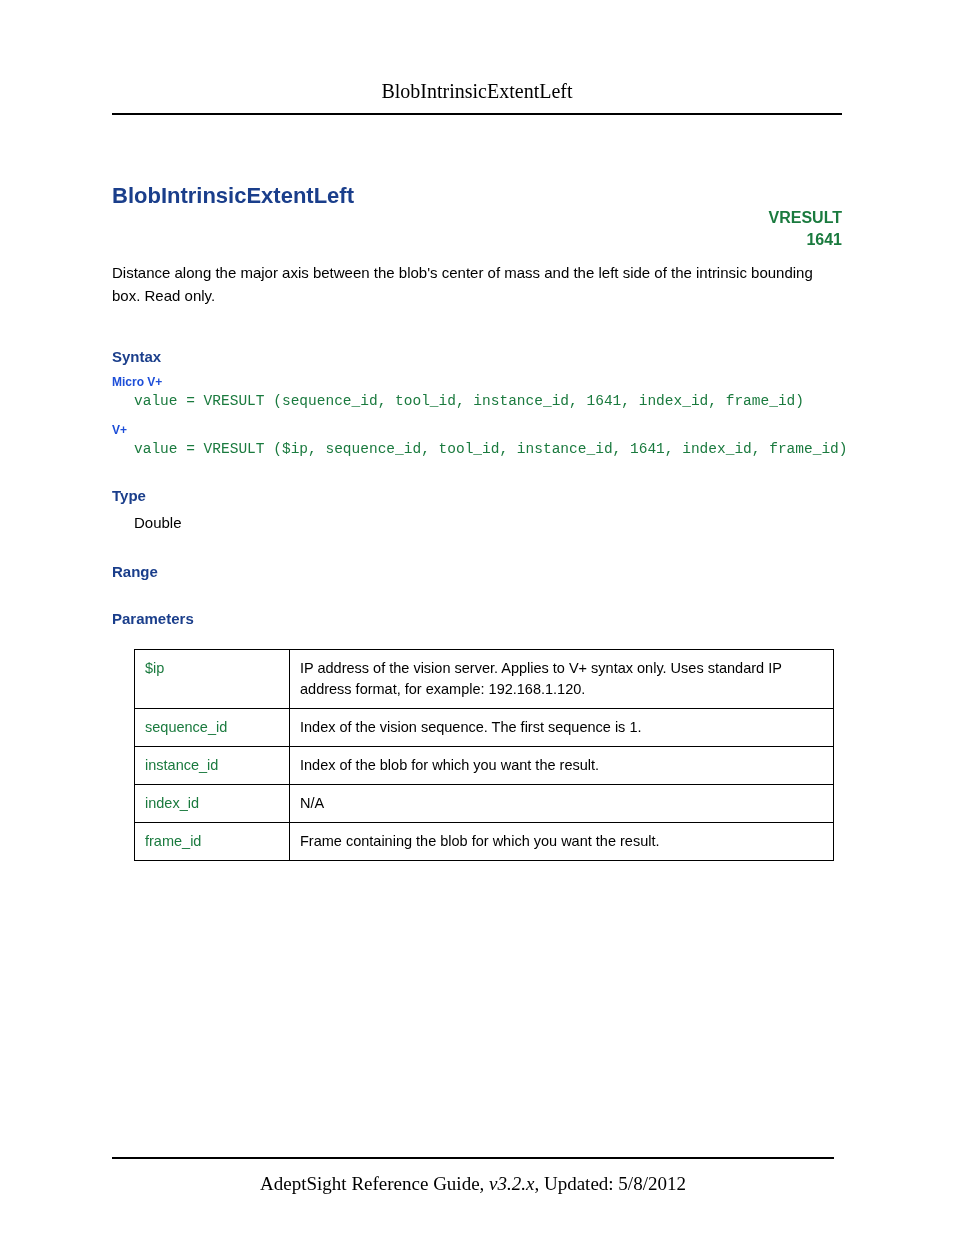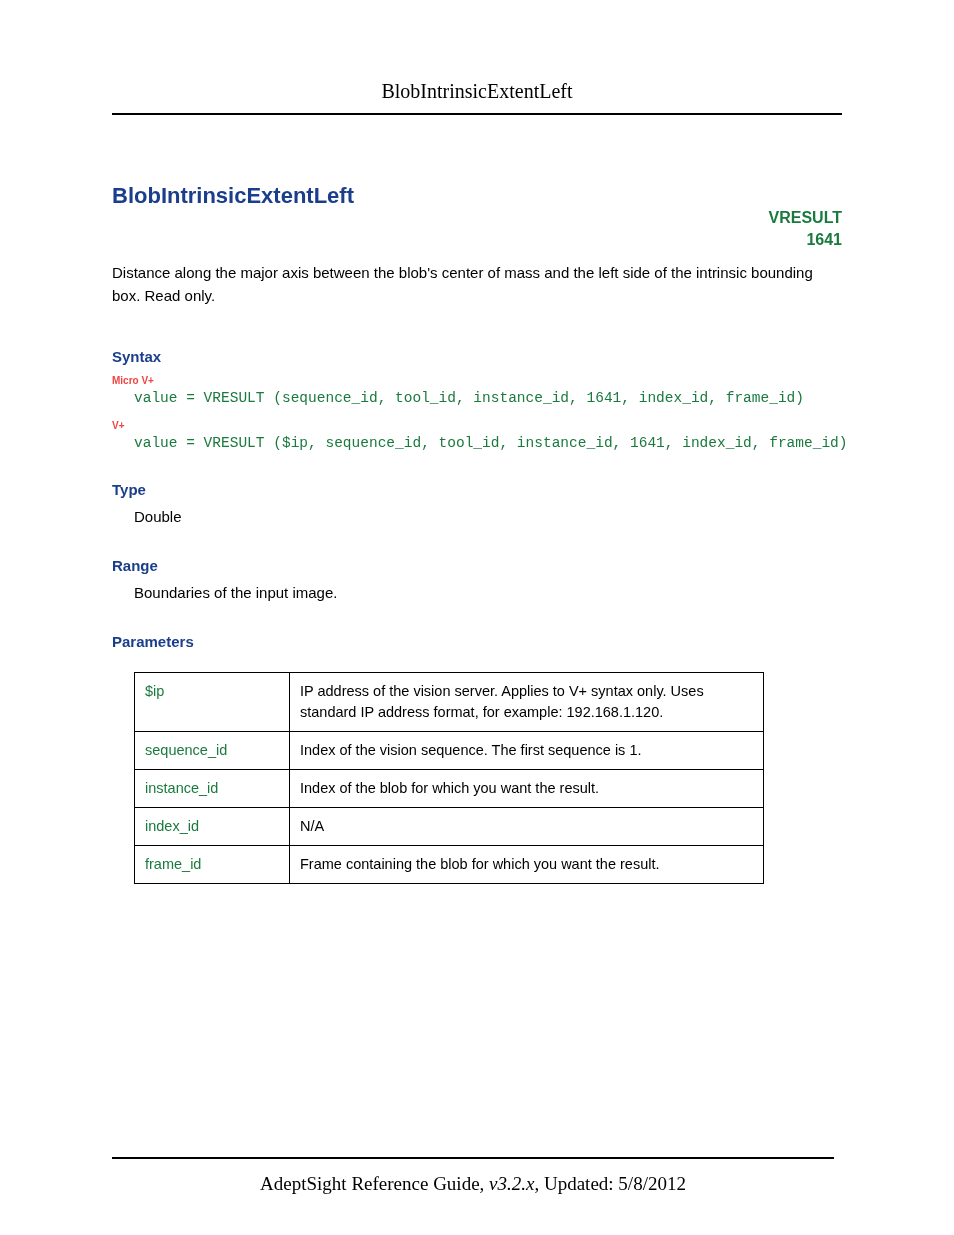--- a/index.html
+++ b/index.html
@@ -54,9 +54,9 @@
     margin-bottom: 10px;
   }
   .sub-heading {
-    font-size: 10px;
+    font-size: 12px;
     font-weight: bold;
-    color: #ef4444;
+    color: #1d4ed8;
     margin-bottom: 4px;
   }
   .code-line {

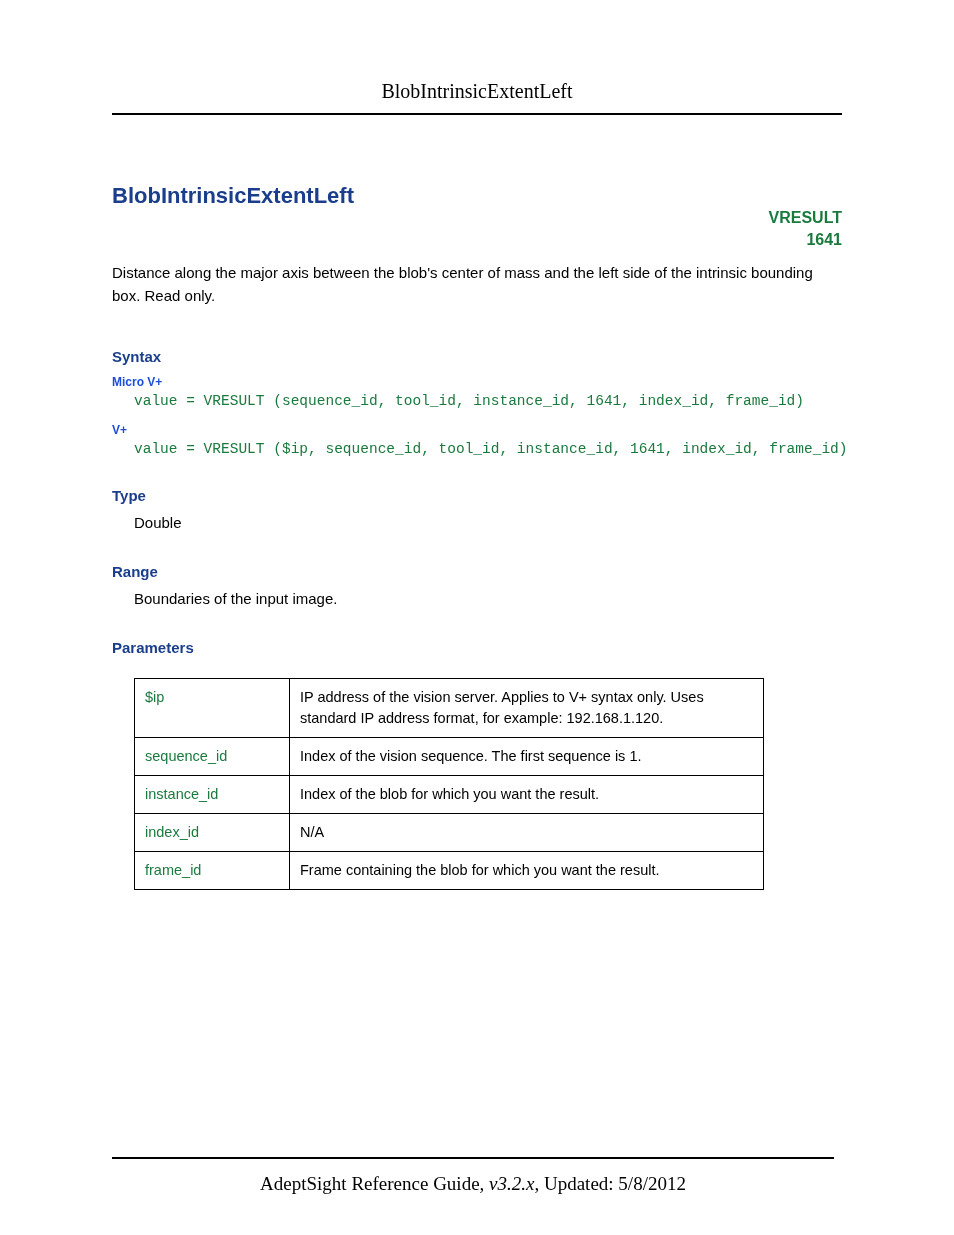--- a/index.html
+++ b/index.html
@@ -144,7 +144,6 @@
 
 <div class="section-block">
   <div class="section-heading">Range</div>
-  <div class="body-text">Boundaries of the input image.</div>
 </div>
 
 <div class="section-block">

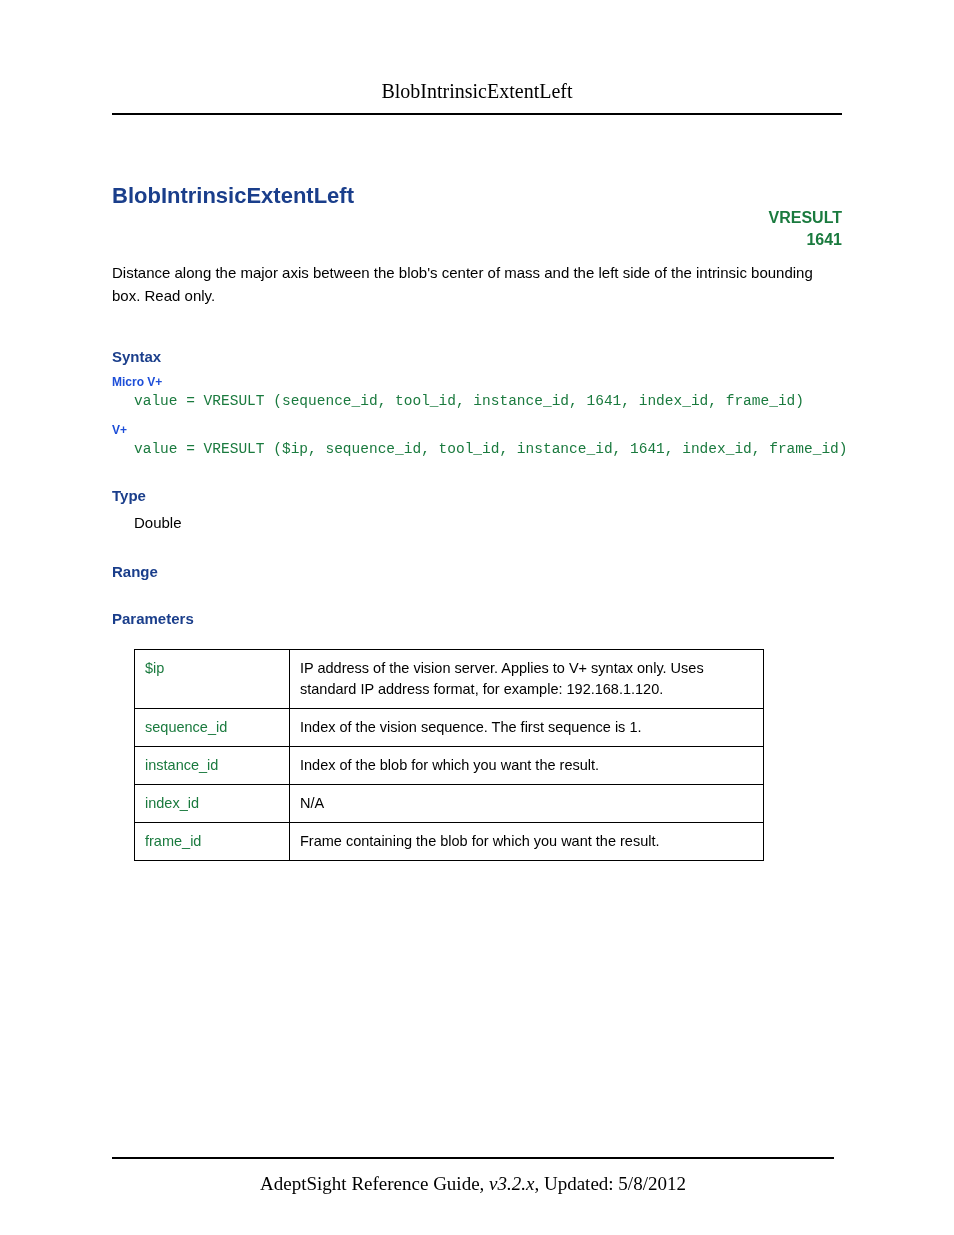--- a/index.html
+++ b/index.html
@@ -74,7 +74,7 @@
   }
   .section-block { margin-bottom: 30px; }
   table.params {
-    width: 630px;
+    width: 700px;
     border-collapse: collapse;
     margin: 22px 0 0 22px;
     font-size: 14.5px;

